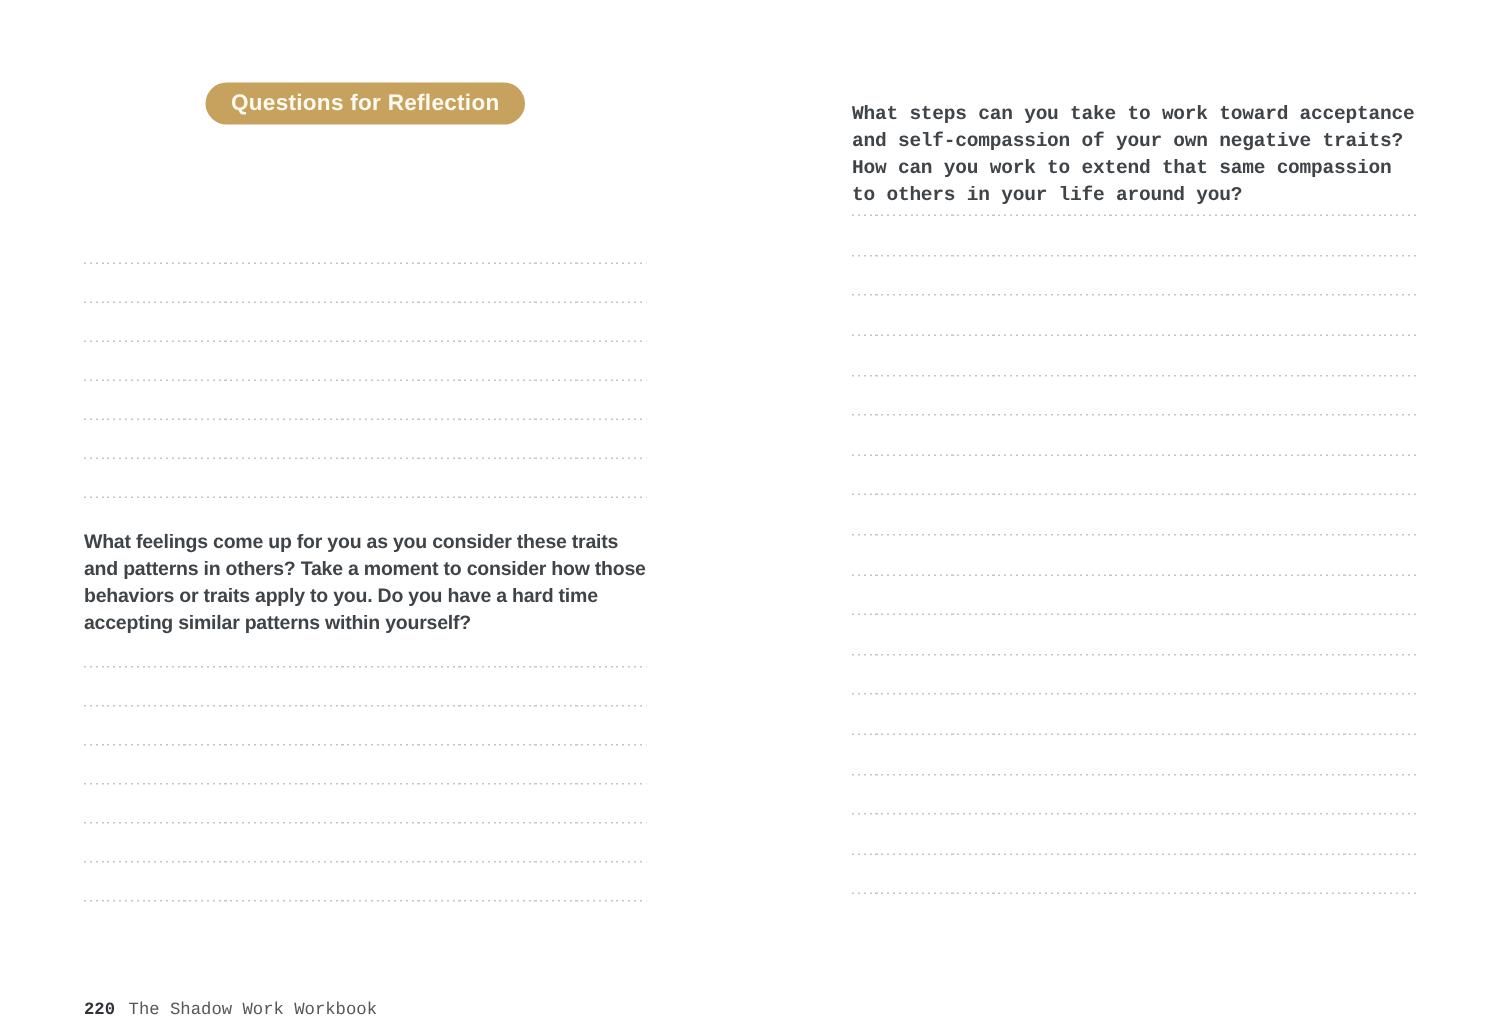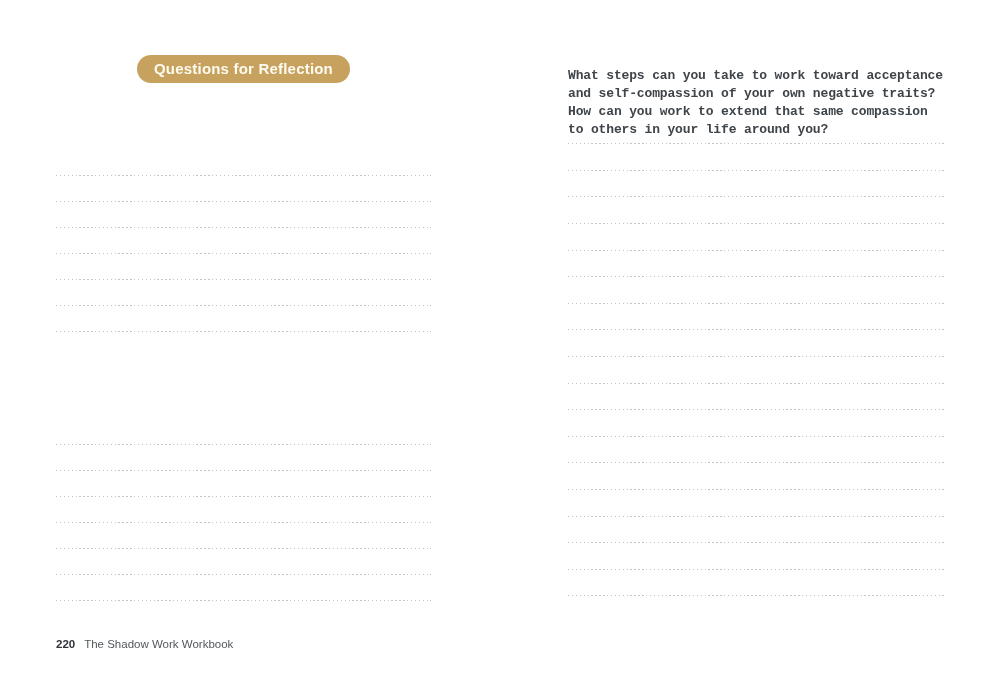--- a/index.html
+++ b/index.html
@@ -103,6 +103,7 @@
         <div class="dotline"></div>
       </div>
 
+    <p class="question q-left-2">What feelings come up for you as you consider these traits and patterns in others? Take a moment to consider how those behaviors or traits apply to you. Do you have a hard time accepting similar patterns within yourself?</p>
 
     <div class="lines lines-left-2">
         <div class="dotline"></div>

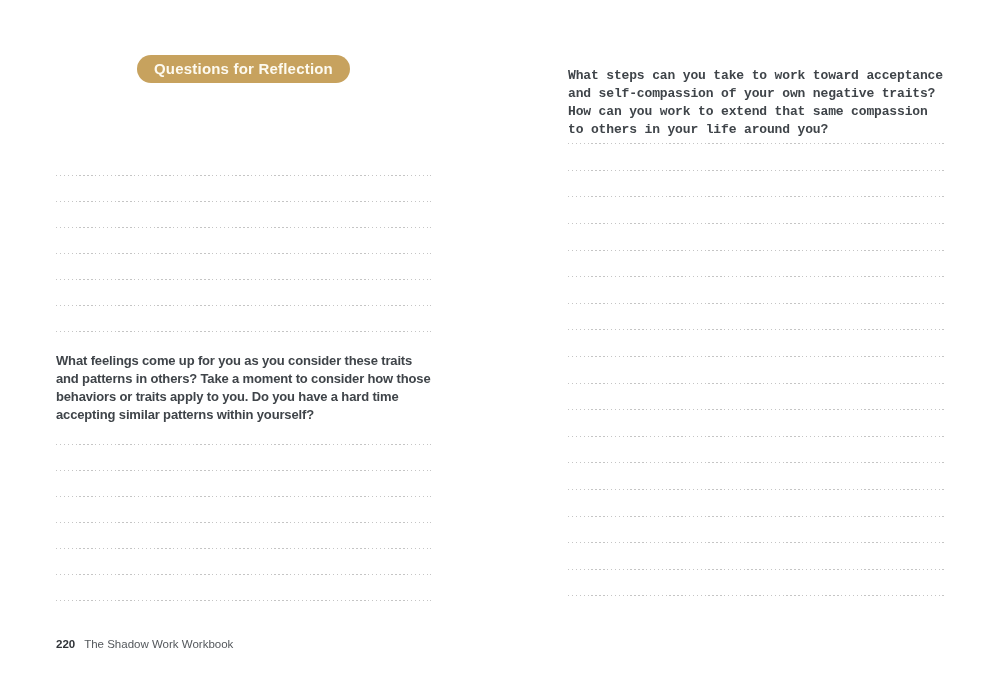--- a/index.html
+++ b/index.html
@@ -66,11 +66,12 @@
 
   .footer {
     position: absolute;
-    top: 637px; left: 0; right: 0;
+    top: 667px; left: 0; right: 0;
     font-size: 11.5px;
     line-height: 14px;
     color: var(--footer_muted, #54585c);
     white-space: nowrap;
+    font-family: Liberation Mono, monospace;
   }
   .footer .pgnum, .footer .part {
     font-weight: 700;

